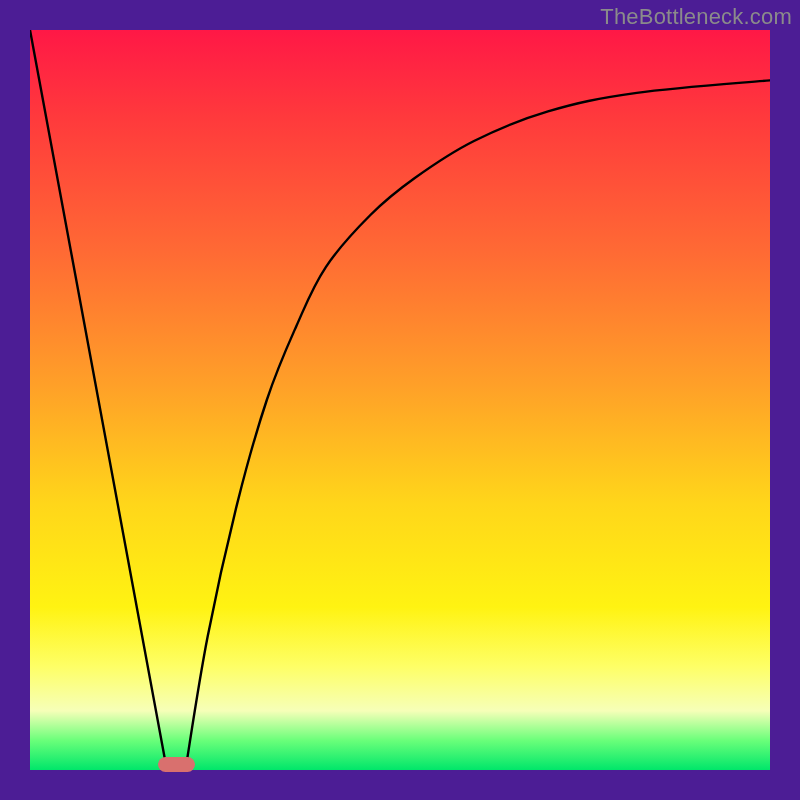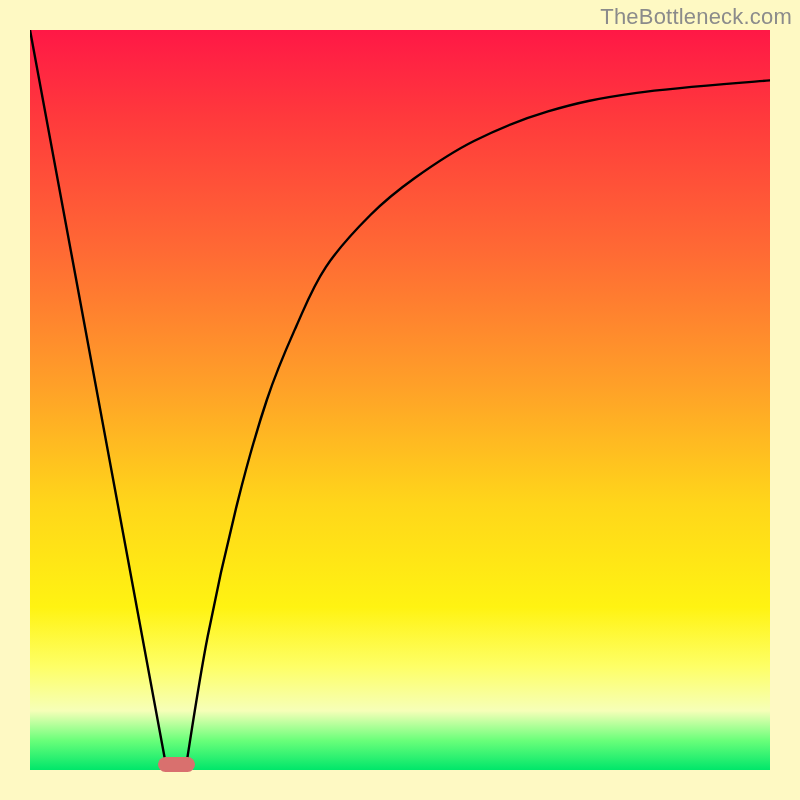--- a/index.html
+++ b/index.html
@@ -14,7 +14,7 @@
     position: relative;
     width: 800px;
     height: 800px;
-    background: #fef9c3;
+    background: #4c1d95;
   }
   #plot-area {
     position: absolute;

